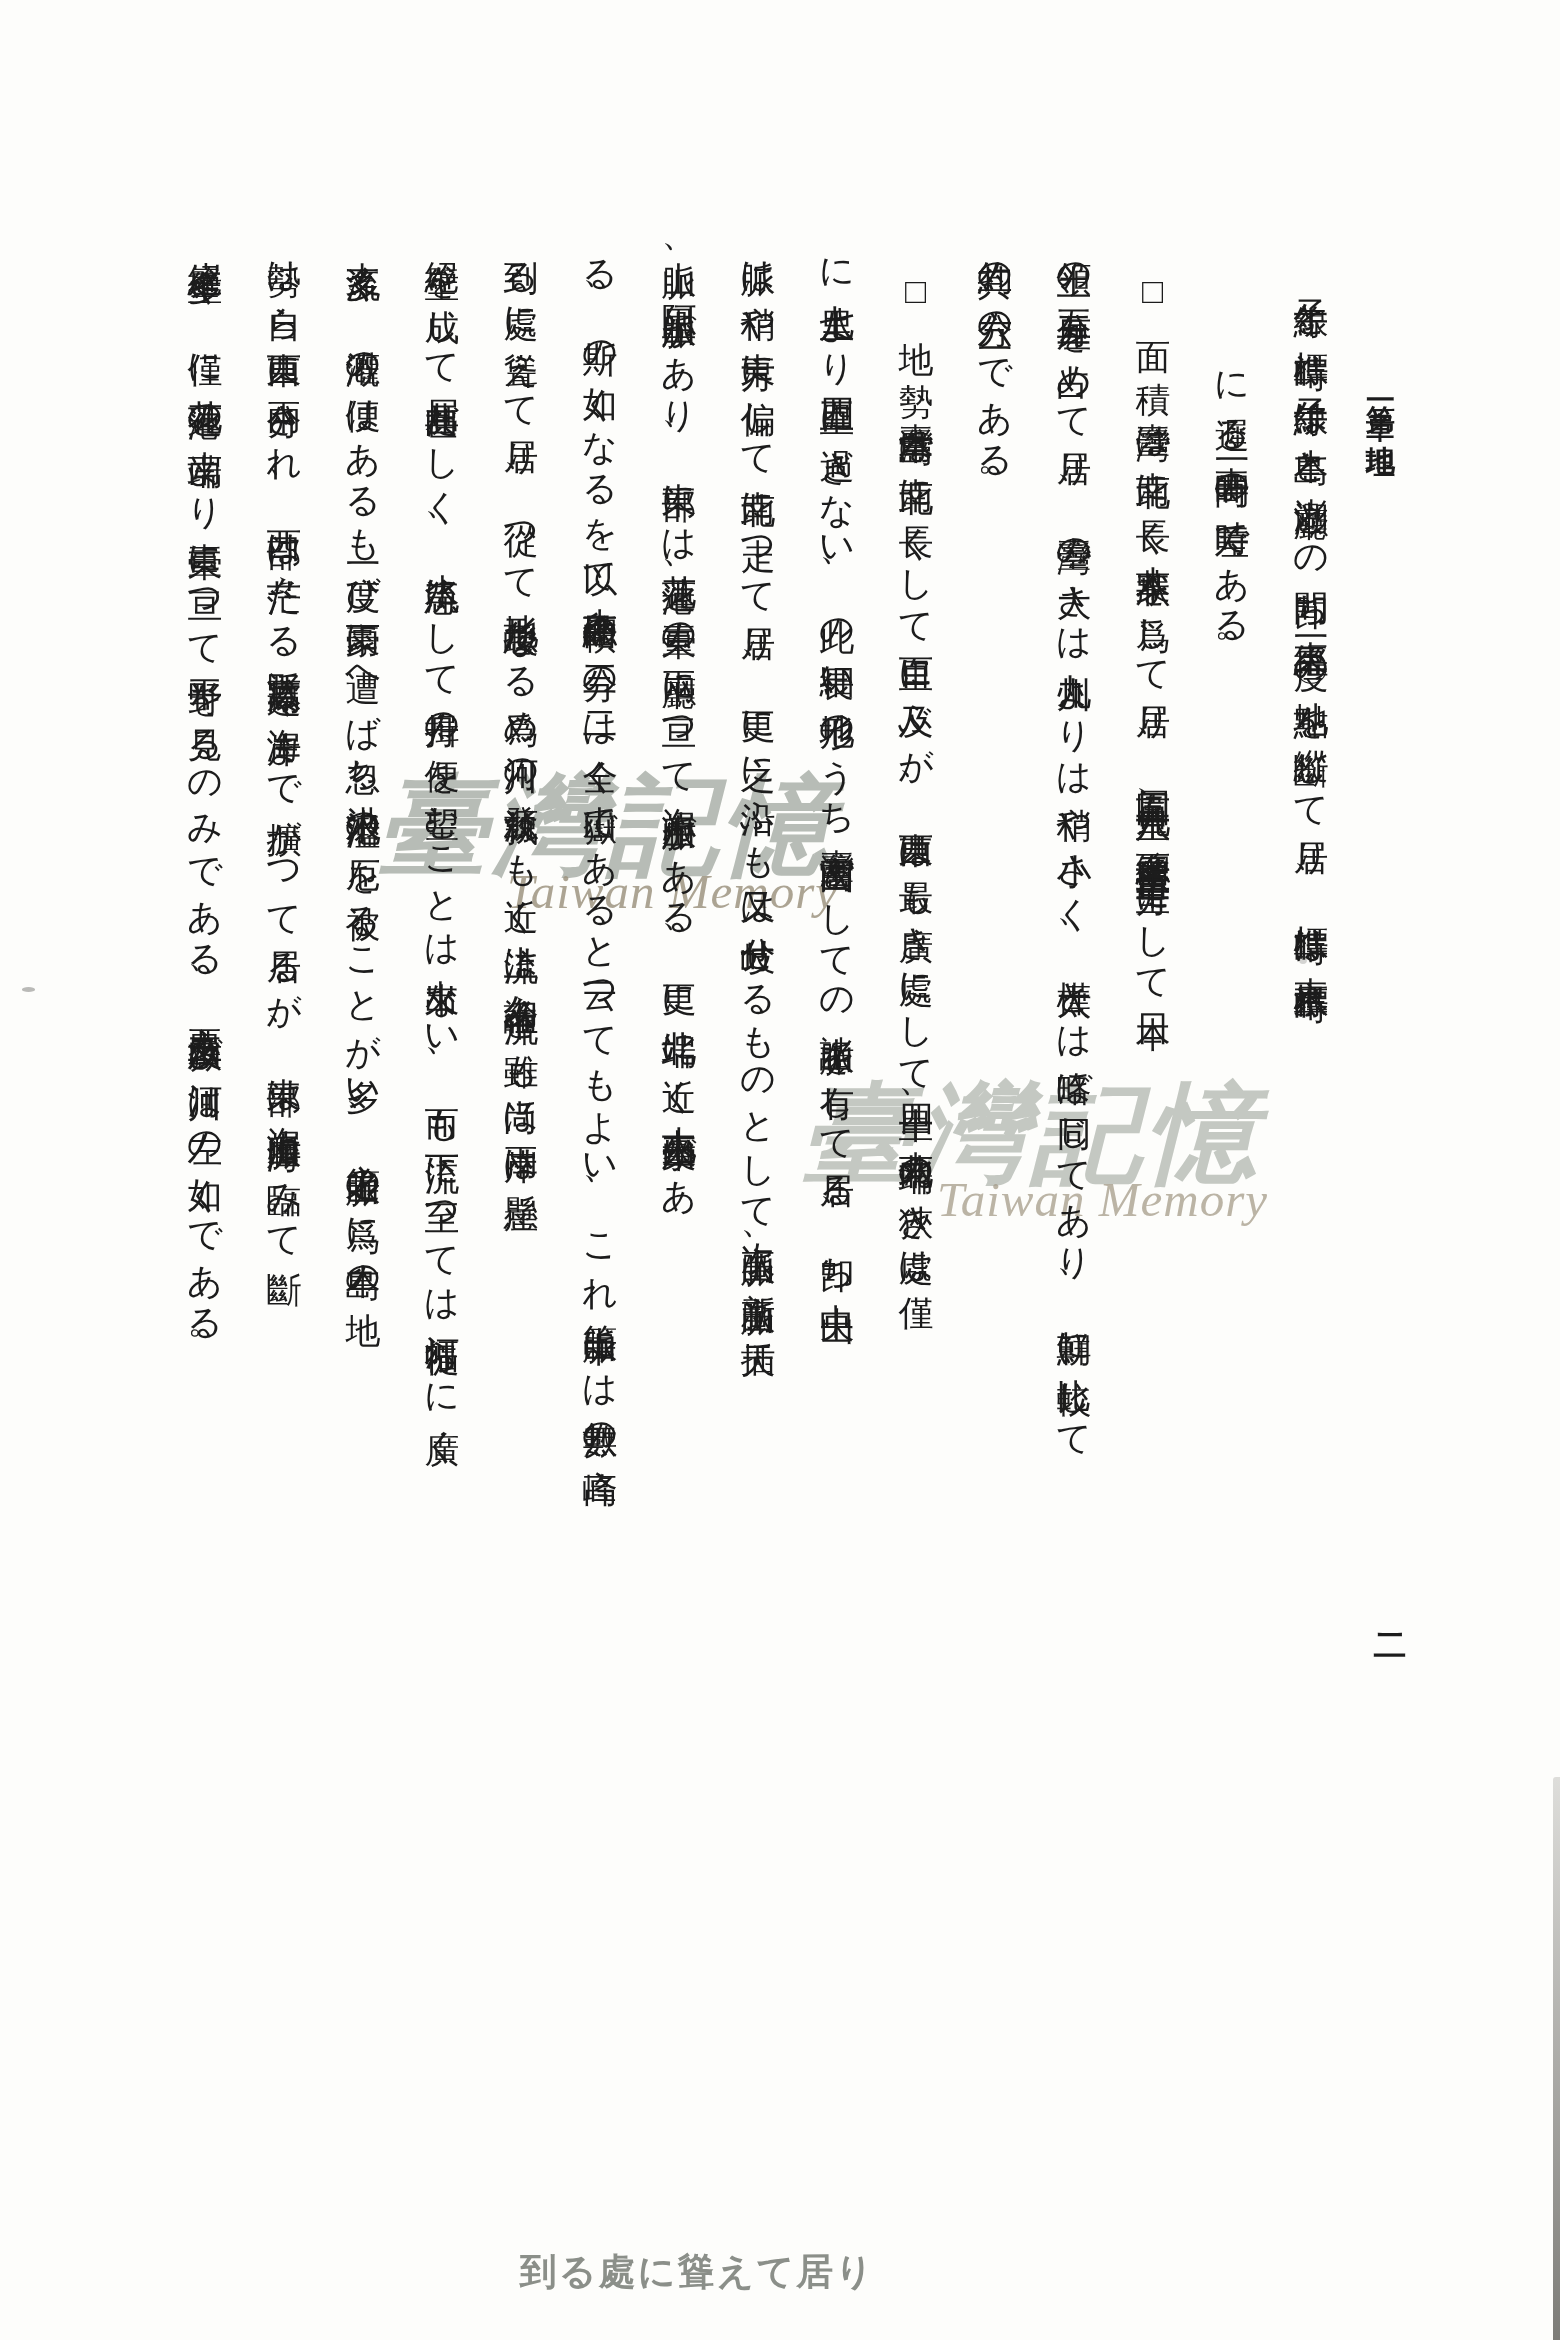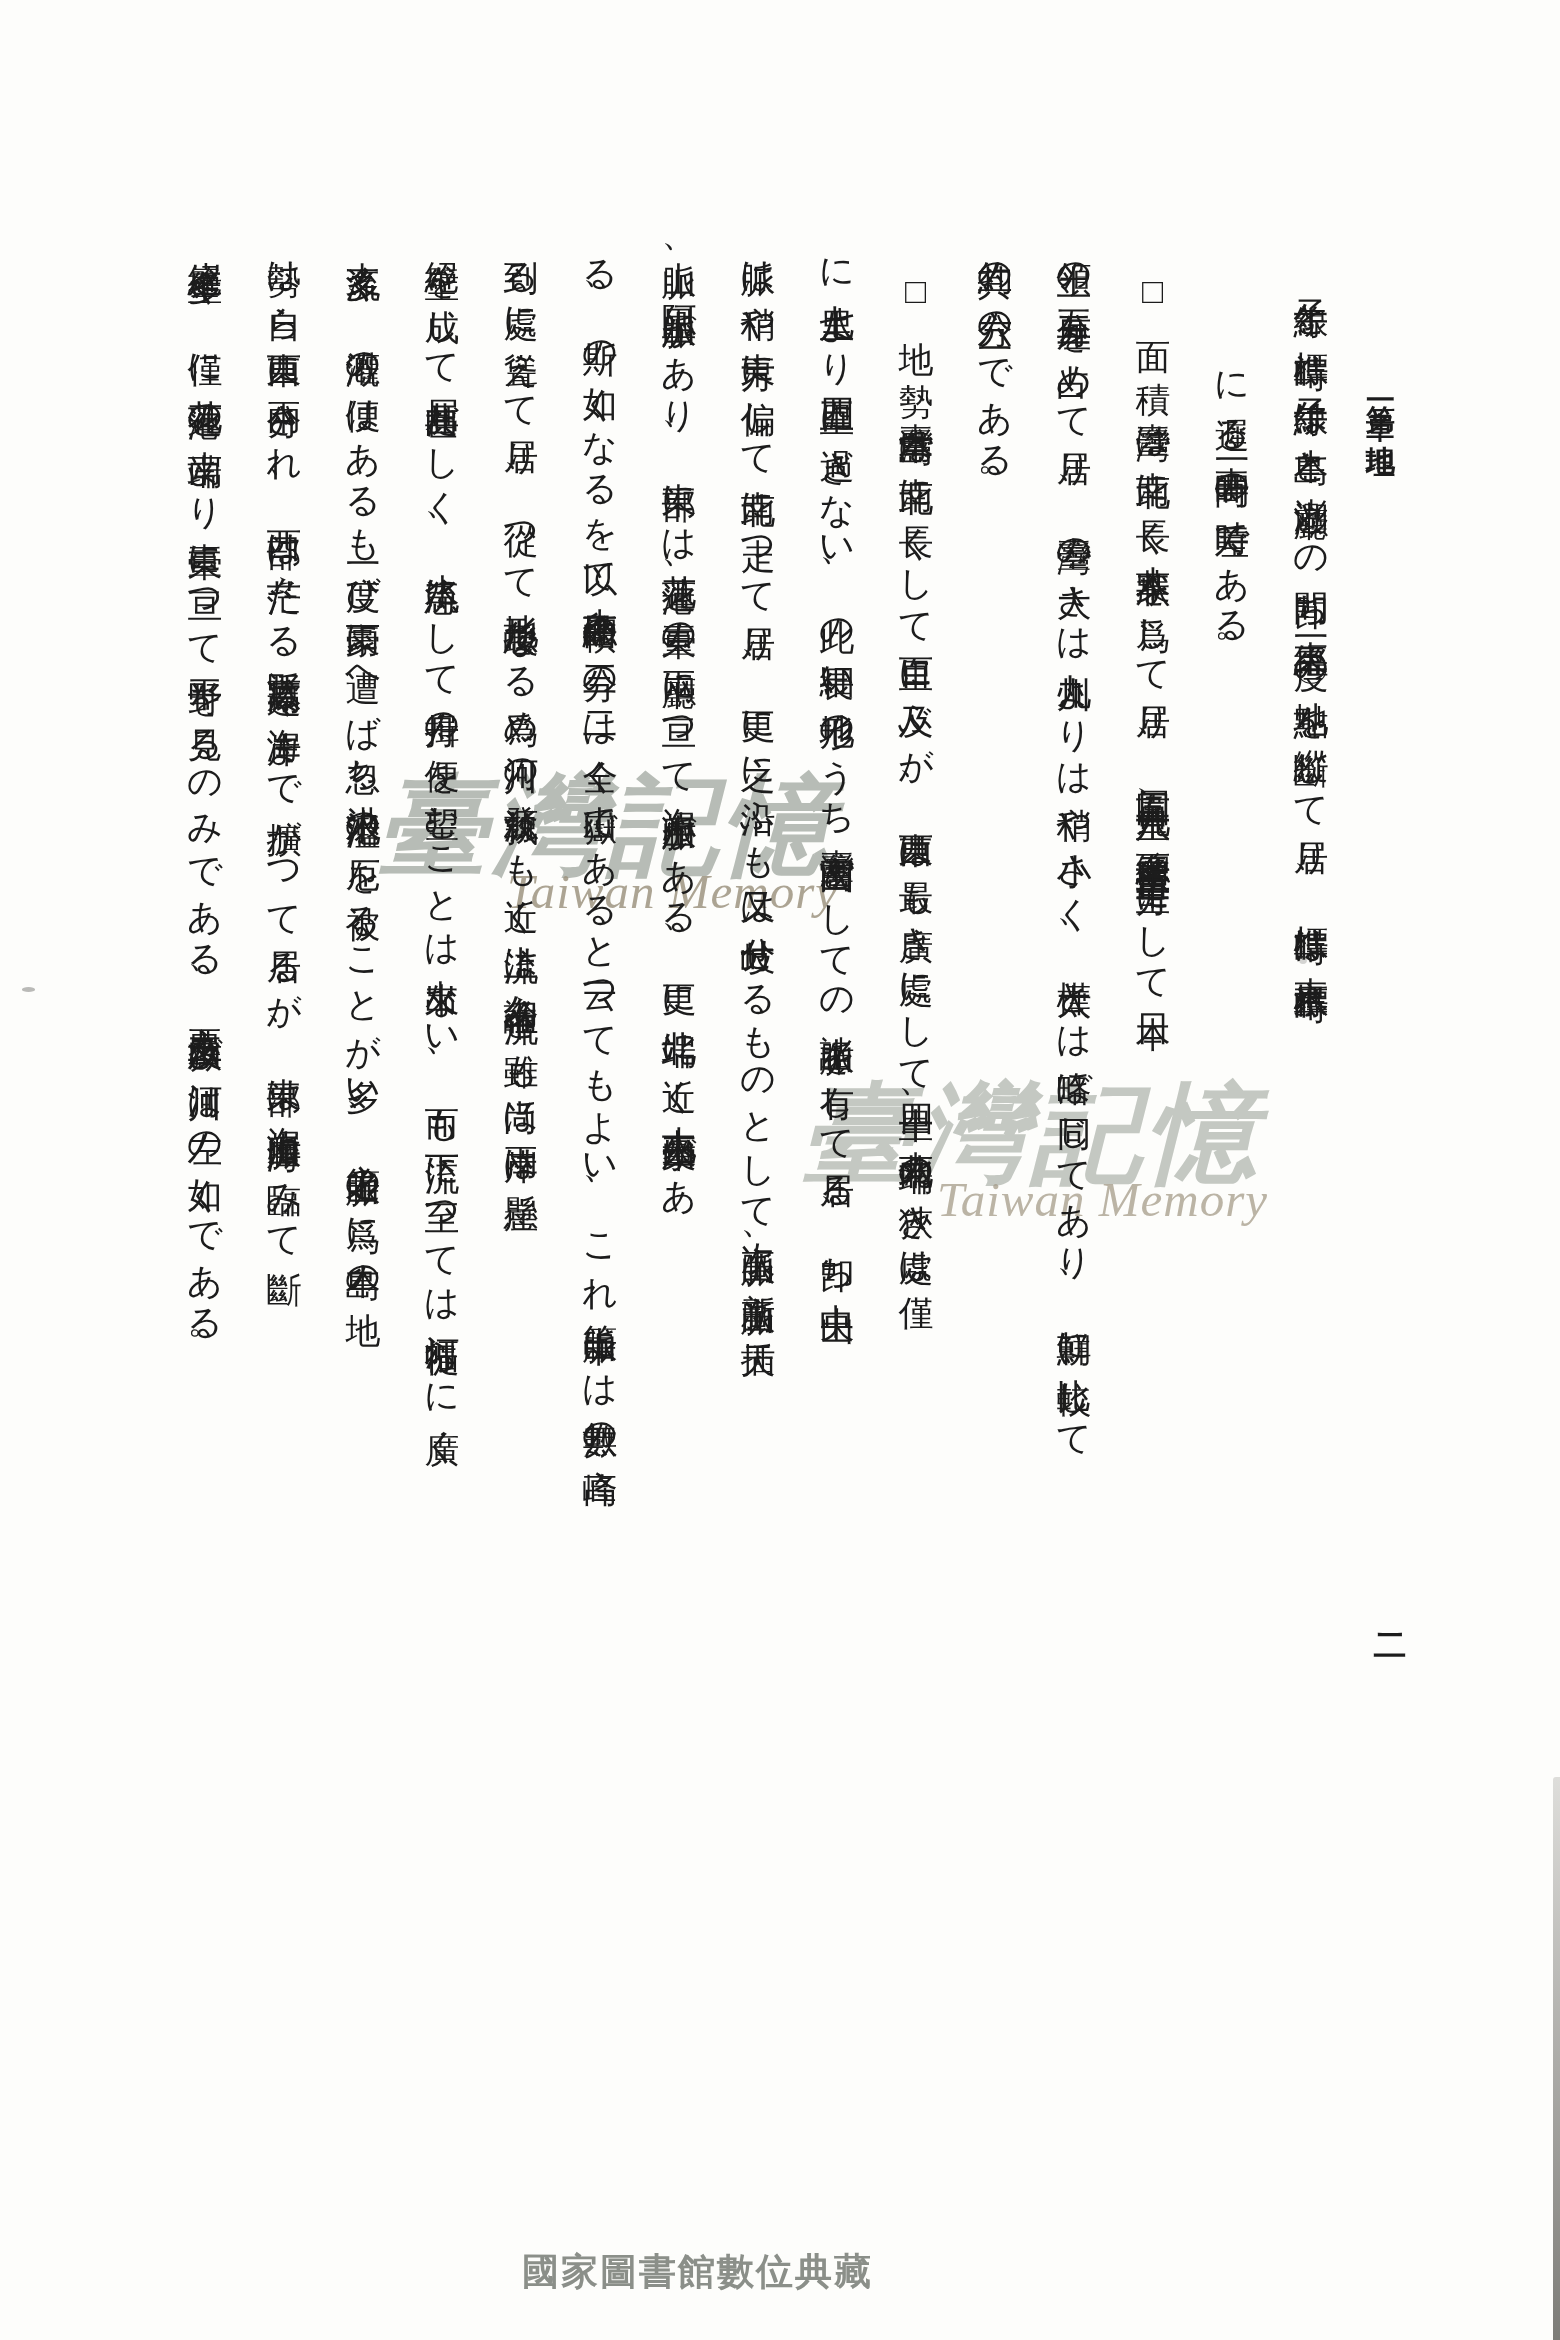--- a/index.html
+++ b/index.html
@@ -128,7 +128,7 @@
     <div class="col">崖絕壁多く、僅に花蓮港の南端より臺東に亘つて平野を見るのみである、主要山嶽及び河川は左の如くである。</div>
   </div>
 
-  <div class="footer-stamp">國家圖書館數位典藏</div>
+  <div class="footer-stamp">到る處に聳えて居り</div>
 
   <div class="edge-streak"></div>
   <div class="speck1"></div>

